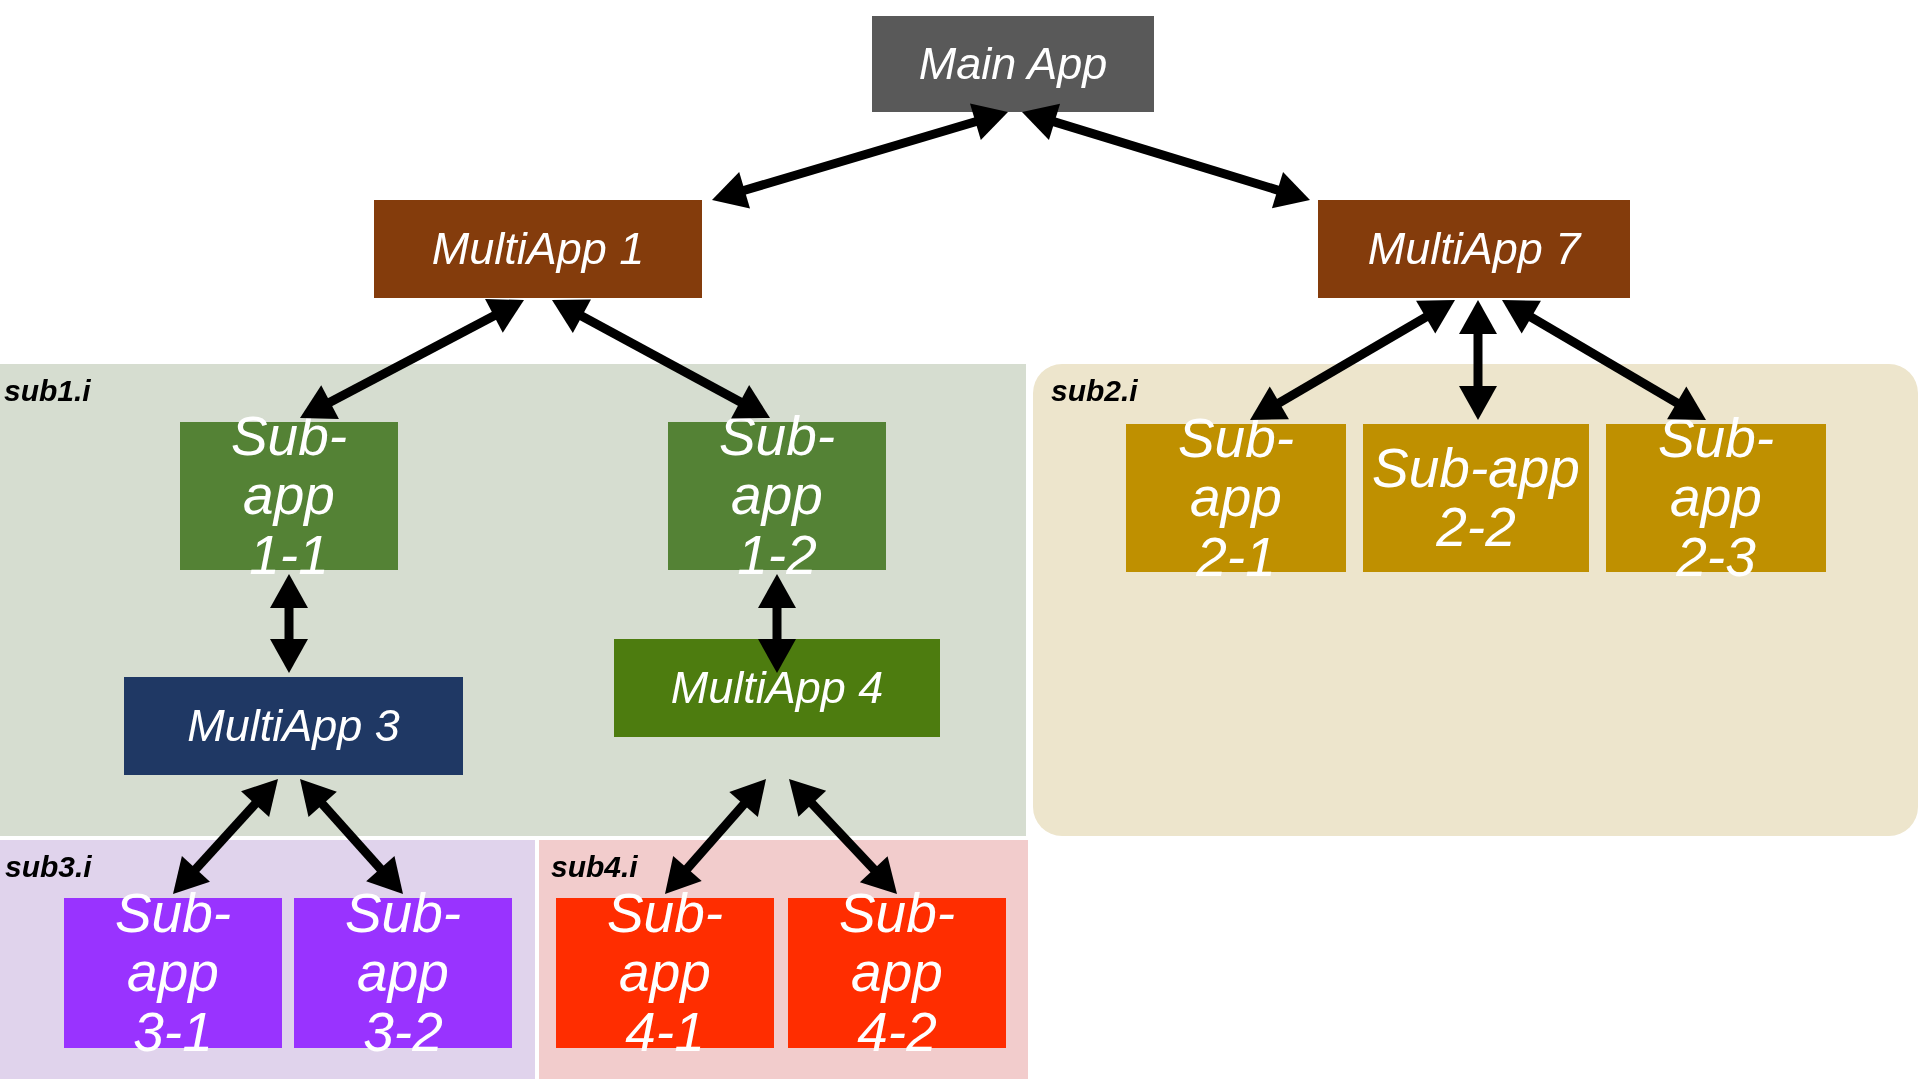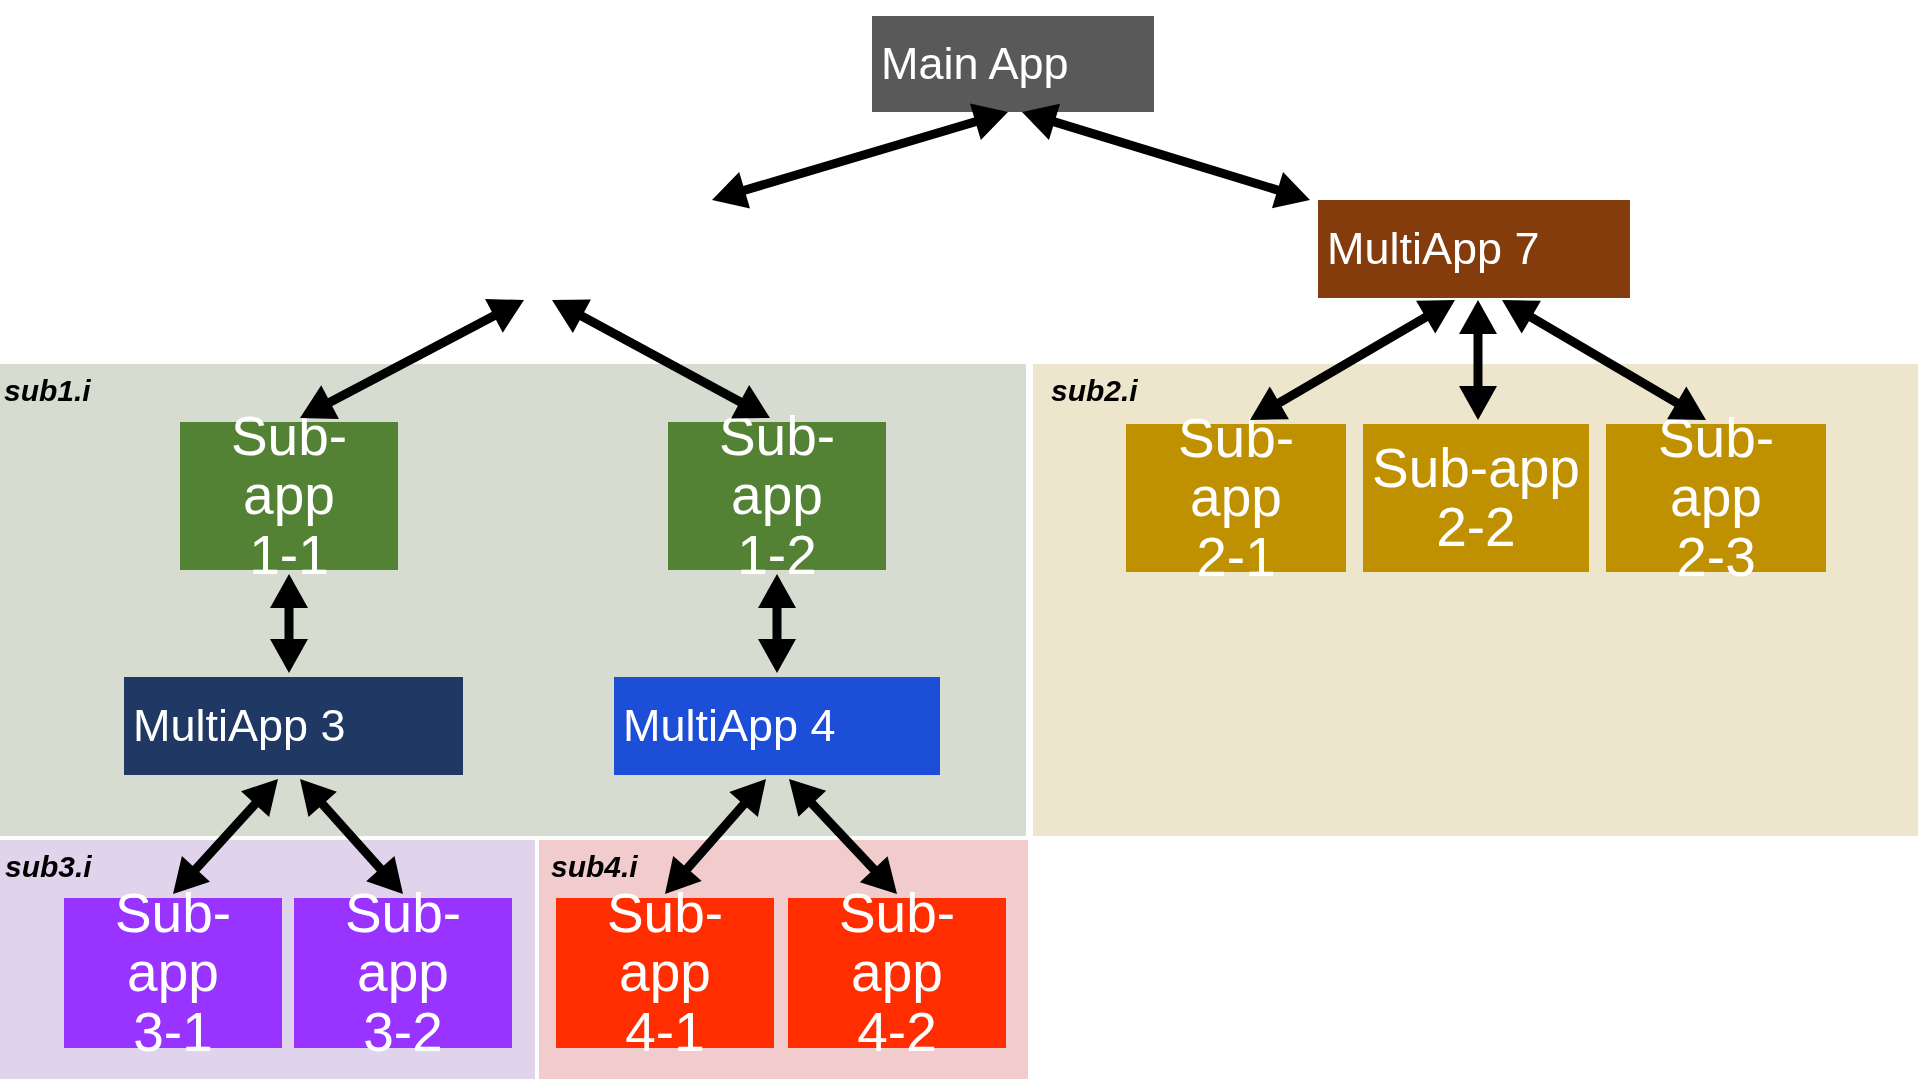--- a/index.html
+++ b/index.html
@@ -45,12 +45,14 @@
     box-sizing: border-box;
     display: flex;
     align-items: center;
+    justify-content: center;
     text-align: center;
     color: #FFFFFF;
     line-height: 1.08;
     z-index: 5;
     white-space: pre-line;
     padding: 9px;
+    font-style: italic;
   }
   .node.one-line { font-size: 45px; }
   .node.two-line { font-size: 55px; }

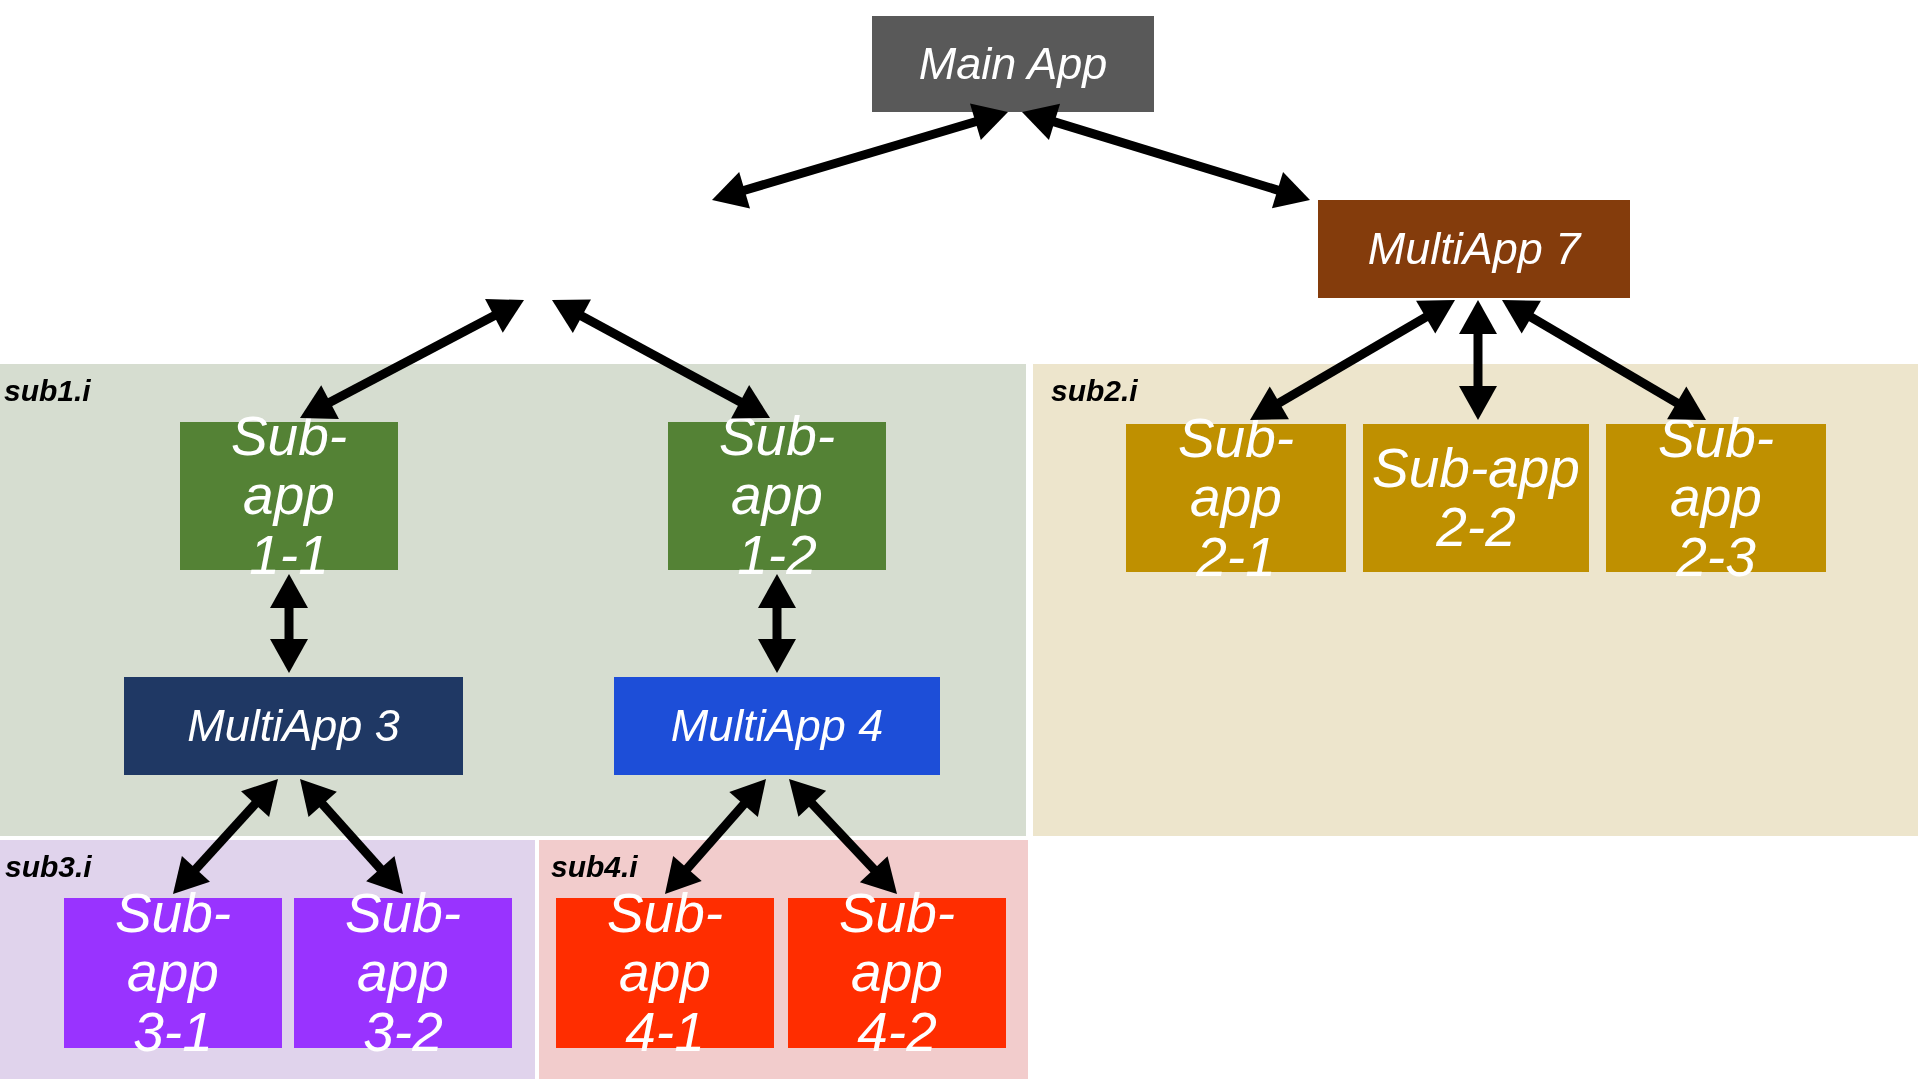--- a/index.html
+++ b/index.html
@@ -162,6 +162,9 @@
     <span>Main App</span>
   </div>
 
+  <div class="node one-line" style="left:374px; top:200px; width:328px; height:98px; background:#843C0C;">
+    <span>MultiApp 1</span>
+  </div>
 
   <div class="node one-line" style="left:1318px; top:200px; width:312px; height:98px; background:#843C0C;">
     <span>MultiApp 7</span>

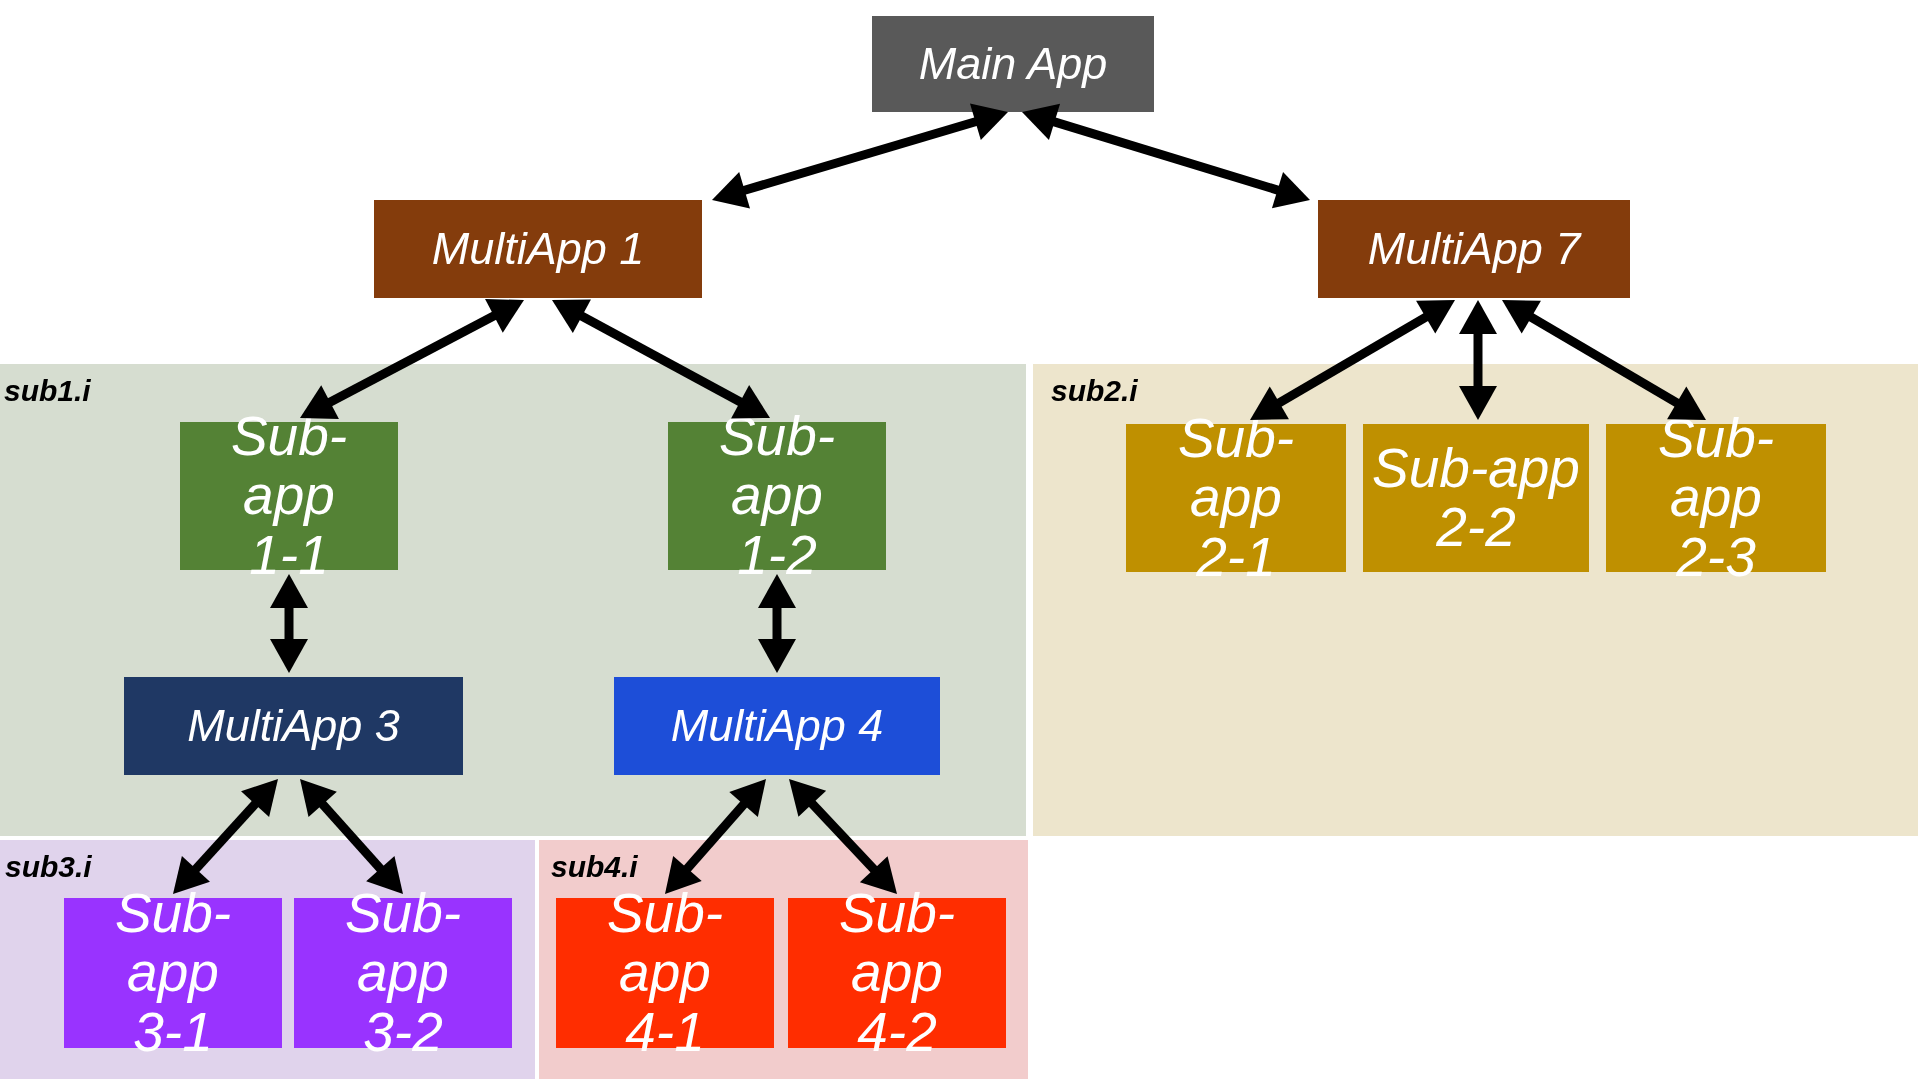--- a/index.html
+++ b/index.html
@@ -35,7 +35,7 @@
 
   #region-main   { left: 0px;    top: 0px;   width: 1918px; height: 360px; background: #C8C8C8; }
   #region-sub1   { left: 0px;    top: 364px; width: 1026px; height: 472px; background: #D6DDD0; }
-  #region-sub2   { left: 1033px; top: 364px; width: 885px;  height: 472px; background: #EDE5CC; }
+  #region-sub2   { left: 1033px; top: 364px; width: 885px;  height: 472px; background: #EDE5CC; border-radius: 29px; }
   #region-sub3   { left: 0px;    top: 840px; width: 535px;  height: 239px; background: #E0D3EC; }
   #region-sub4   { left: 539px;  top: 840px; width: 489px;  height: 239px; background: #F2CCCC; }
 

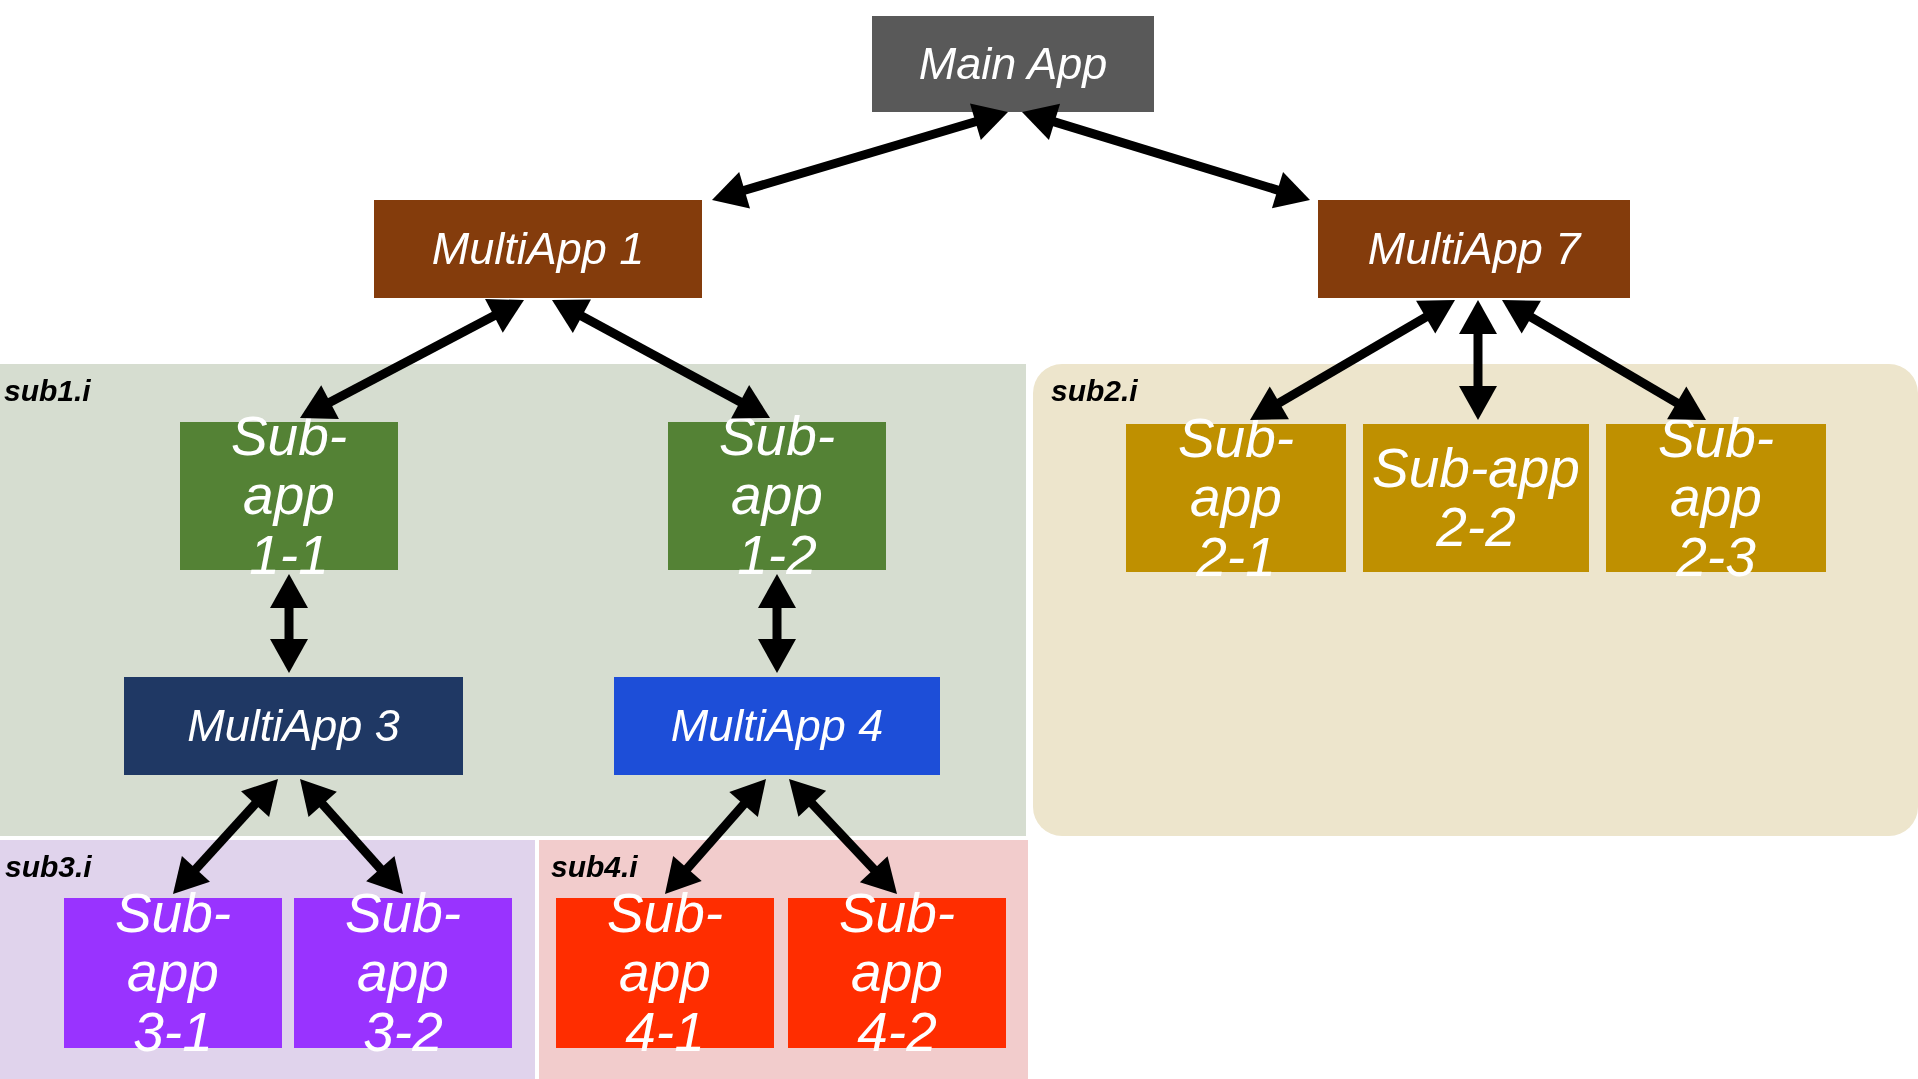--- a/index.html
+++ b/index.html
@@ -184,7 +184,7 @@
     <span>MultiApp 3</span>
   </div>
 
-  <div class="node one-line" style="left:614px; top:677px; width:326px; height:98px; background:#1d4ed8;">
+  <div class="node one-line" style="left:614px; top:639px; width:326px; height:98px; background:#4d7c0f;">
     <span>MultiApp 4</span>
   </div>
 

